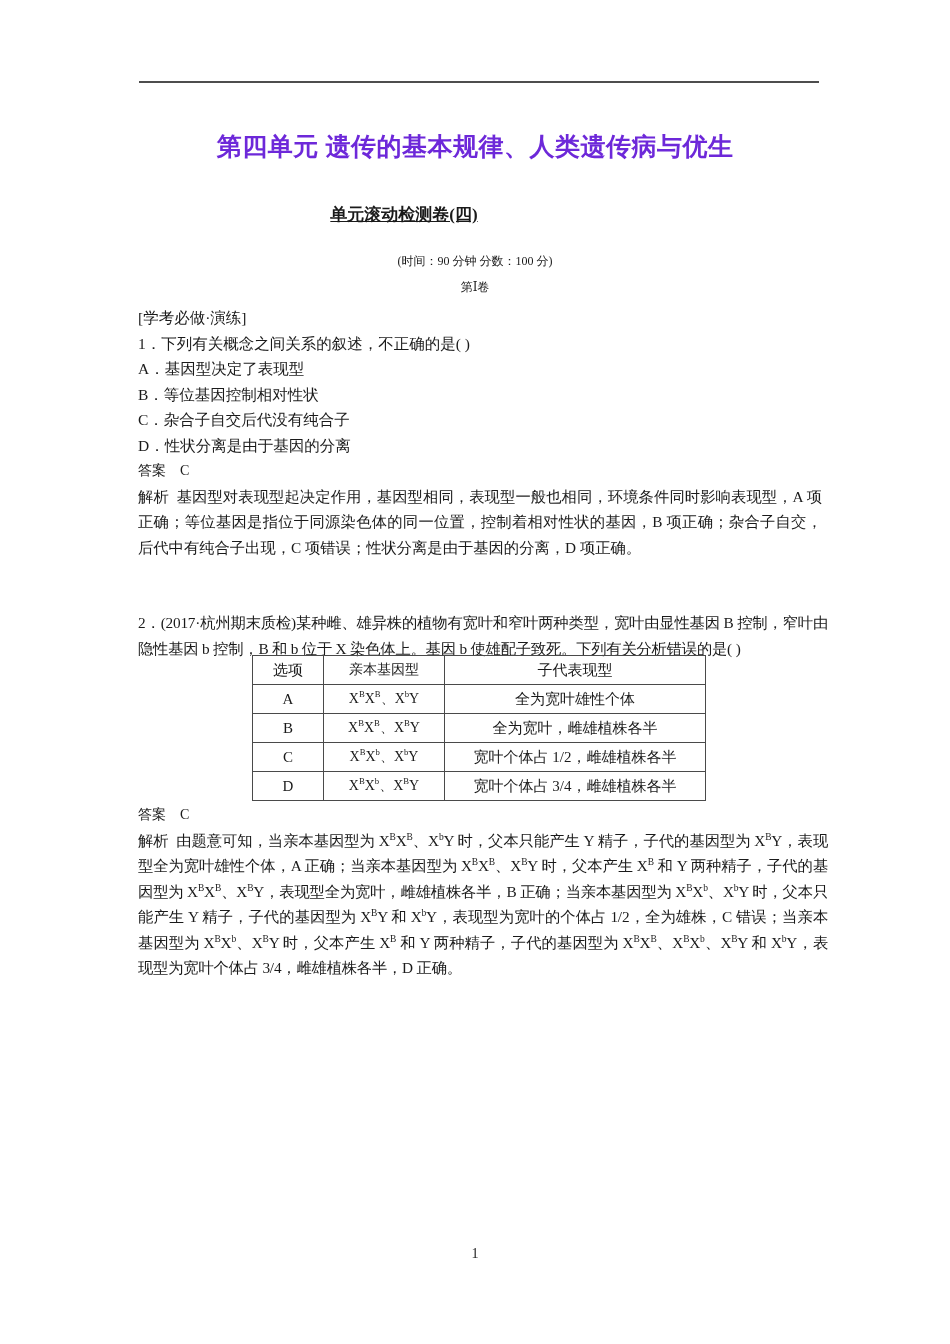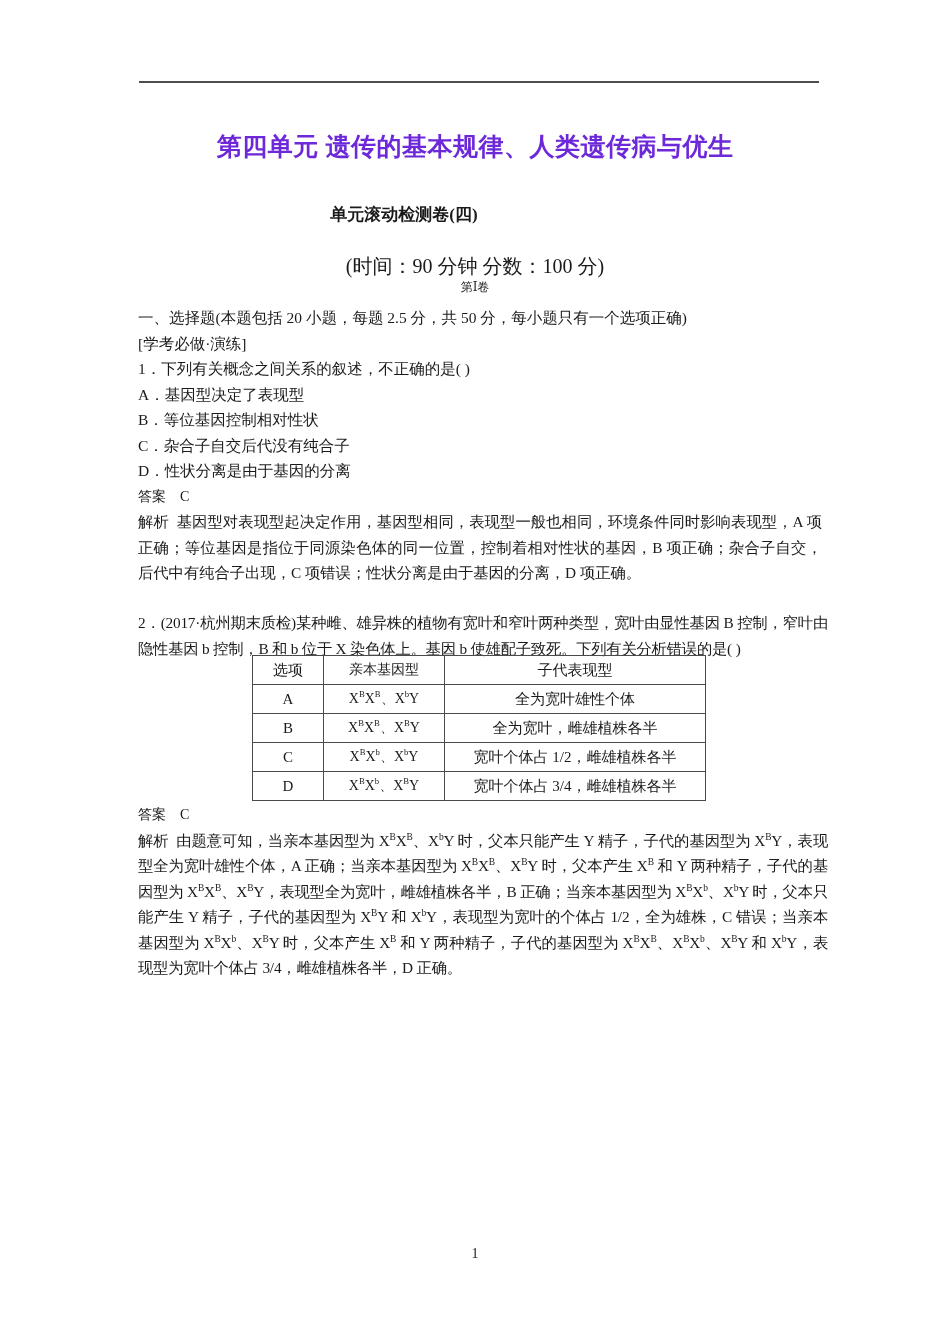--- a/index.html
+++ b/index.html
@@ -51,6 +51,7 @@
     font-size: 17px;
     font-weight: bold;
     font-family: "Liberation Serif", "DejaVu Serif", serif;
+    text-decoration: underline;
   }
   .meta-line {
     position: absolute;

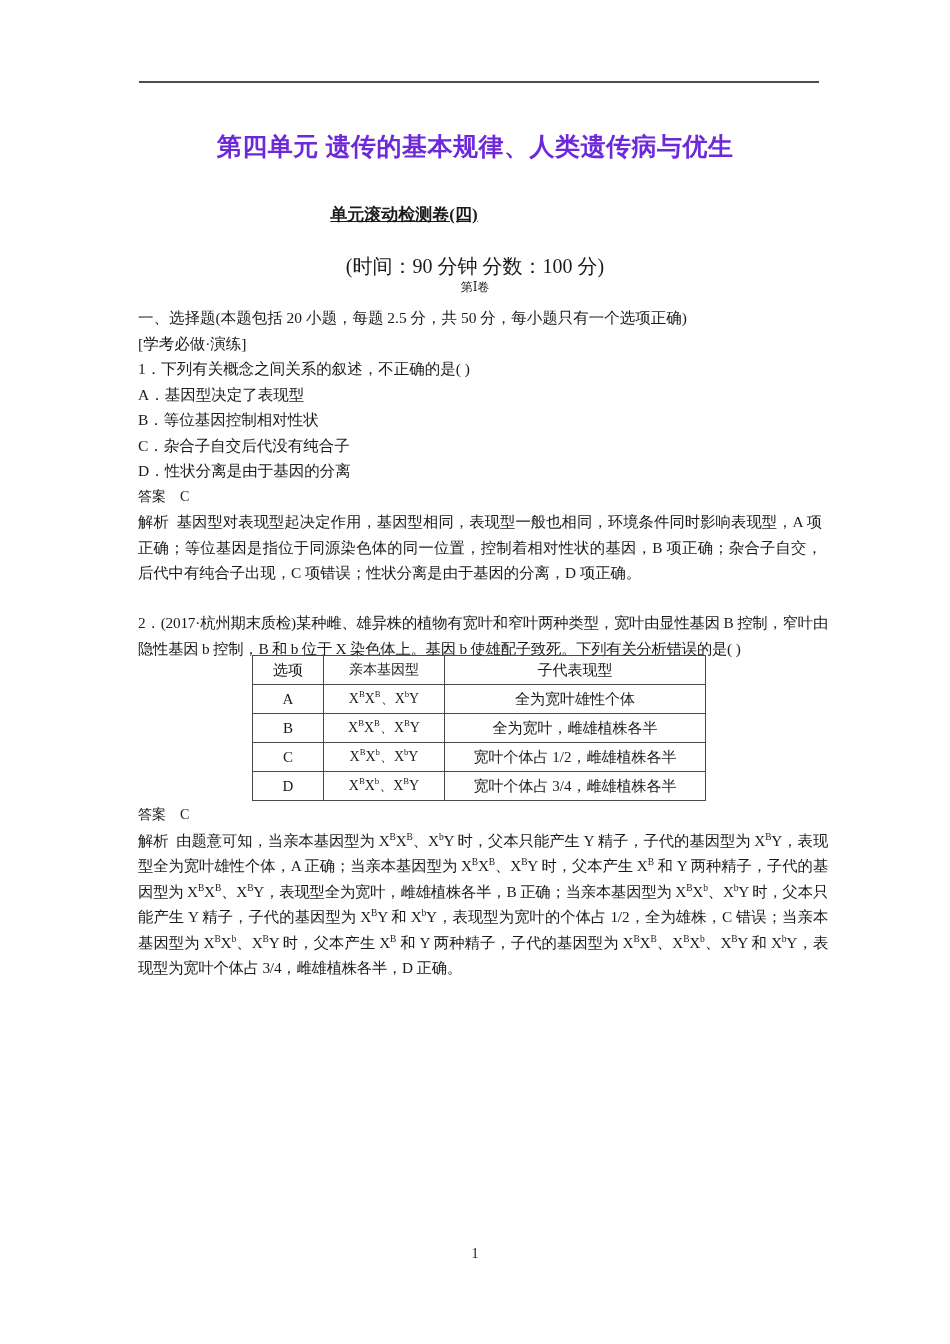--- a/index.html
+++ b/index.html
@@ -59,7 +59,7 @@
     top: 253px;
     width: 950px;
     text-align: center;
-    font-size: 20px;
+    font-size: 12px;
   }
   .section-label {
     position: absolute;

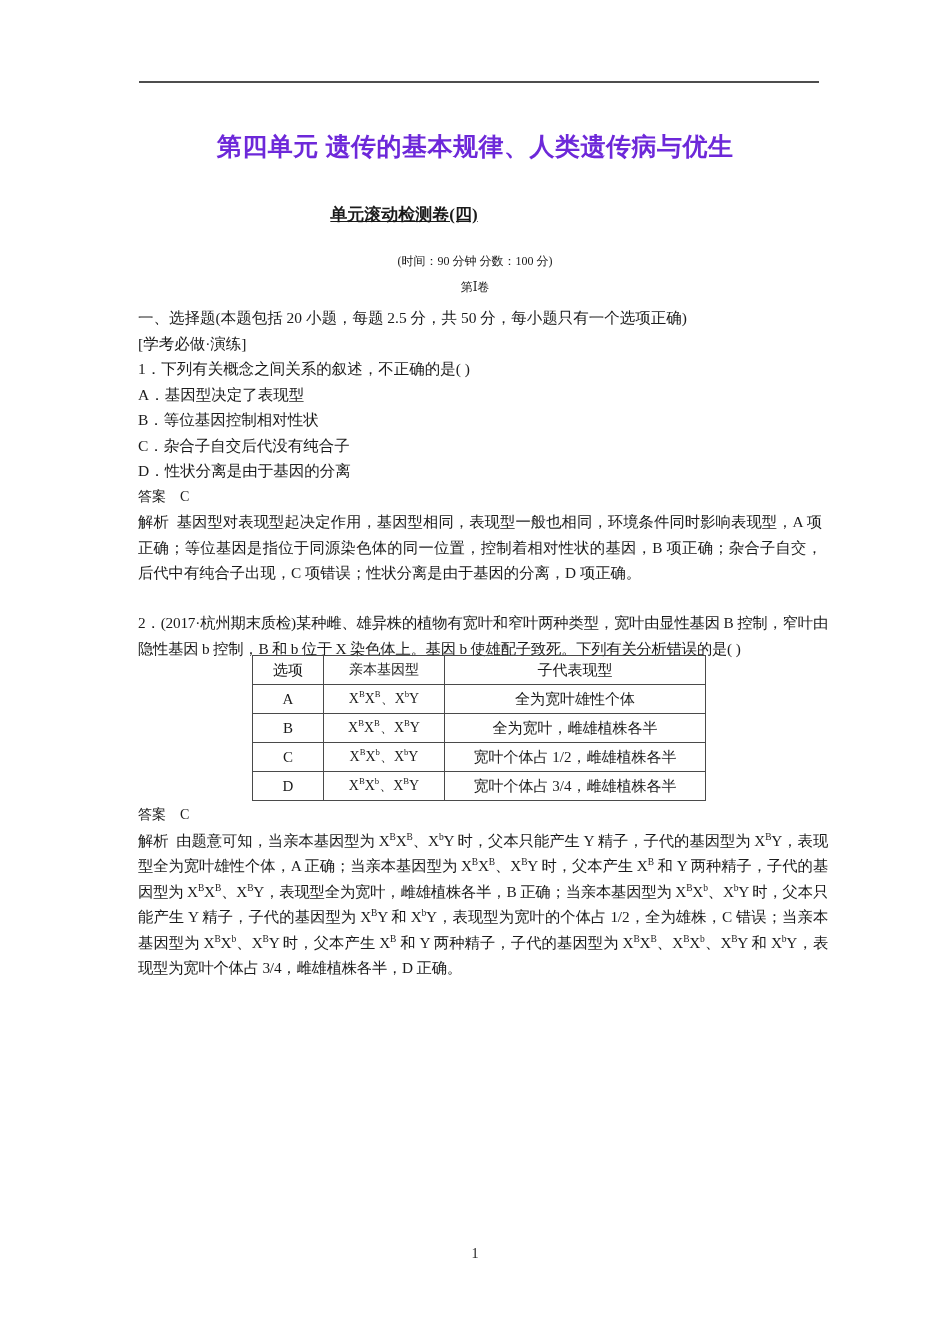--- a/index.html
+++ b/index.html
@@ -157,7 +157,6 @@
   <div class="section-label">第Ⅰ卷</div>
 
   <div class="body-block">
-    <div class="ln">一、选择题(本题包括 20 小题，每题 2.5 分，共 50 分，每小题只有一个选项正确)</div>
     <div class="ln">[学考必做·演练]</div>
 
     <div class="ln">1．下列有关概念之间关系的叙述，不正确的是(      )</div>

